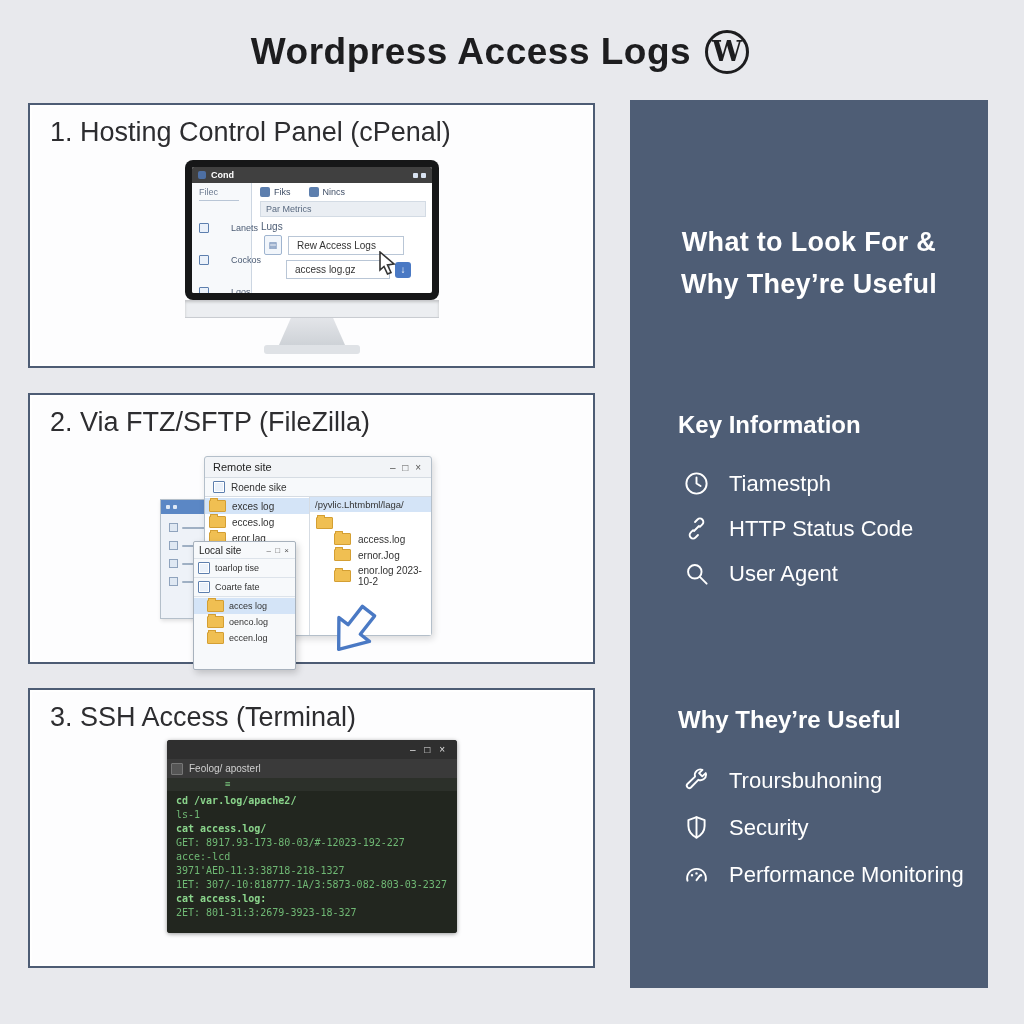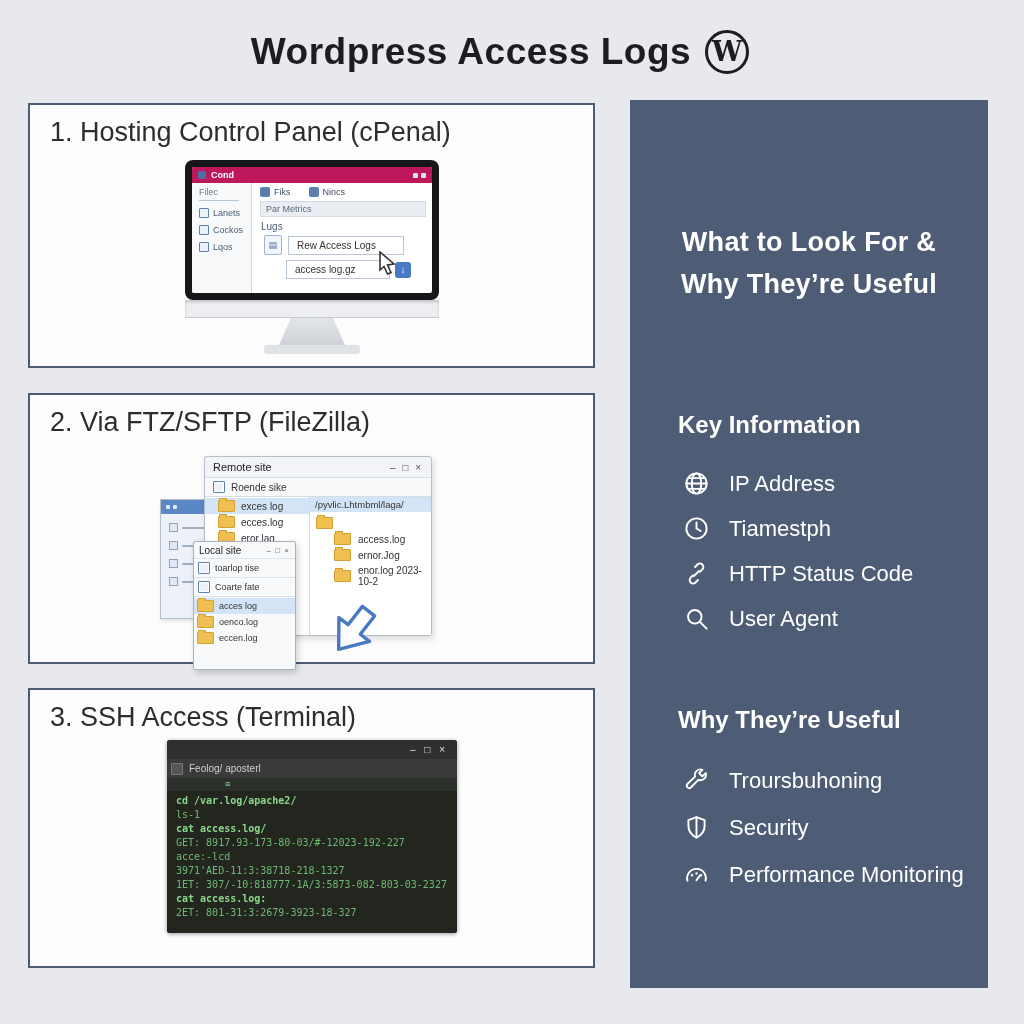--- a/index.html
+++ b/index.html
@@ -28,7 +28,7 @@
   .bezel{width:254px;height:140px;background:#161718;border-radius:8px;padding:7px;box-sizing:border-box}
   .screen{width:100%;height:100%;background:#fff;border-radius:2px;overflow:hidden;position:relative;
           font-size:9px;color:#44526b}
-  .cp-titlebar{height:16px;background:#be185d;display:flex;align-items:center;gap:5px;
+  .cp-titlebar{height:16px;background:#404040;display:flex;align-items:center;gap:5px;
                color:#fff;font-size:9px;font-weight:bold;padding:0 6px}
   .cp-appicon{width:8px;height:8px;background:#4d6fa3;border-radius:2px}
   .cp-winbtns{margin-left:auto;display:flex;gap:3px}

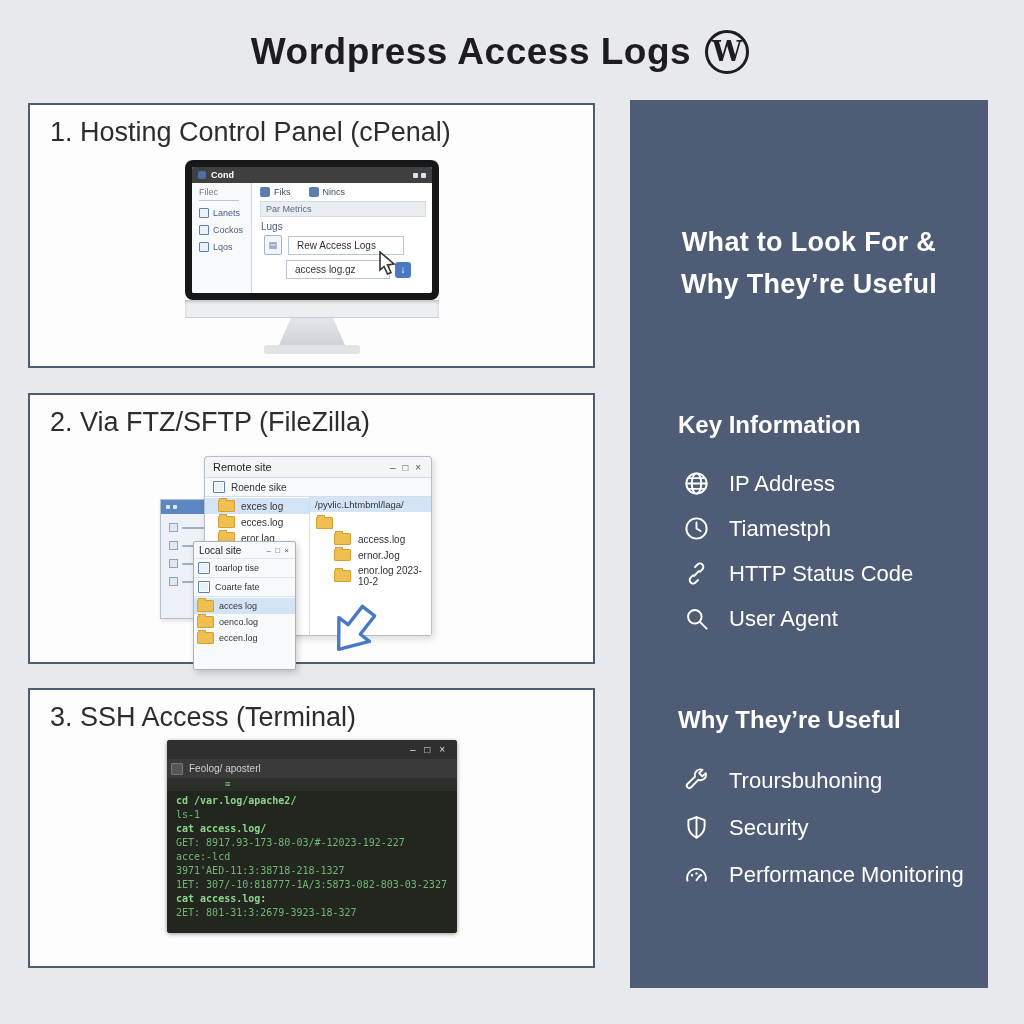--- a/index.html
+++ b/index.html
@@ -36,7 +36,7 @@
   .cp-body{display:flex;height:calc(100% - 16px)}
   .cp-side{width:60px;background:#f7f9fb;border-right:1px solid #ccd6e2;padding:4px 12px 0 7px;box-sizing:border-box}
   .cp-side-h{color:#6b7a90;margin-bottom:3px;border-bottom:1px solid #b9c6d6;width:40px;padding-bottom:3px}
-  .cp-item{display:flex;align-items:flex-end;gap:4px;margin-top:7px;color:#4c5c74}
+  .cp-item{display:flex;align-items:flex-end;gap:22px;margin-top:22px;color:#4c5c74}
   .cp-ico{width:8px;height:8px;border:1px solid #5d7fae;border-radius:1px;background:#eaf1fa;flex:0 0 auto}
   .cp-main{flex:1;padding:4px 6px 0 8px}
   .cp-tools{display:flex;gap:18px;align-items:center;margin-bottom:4px}

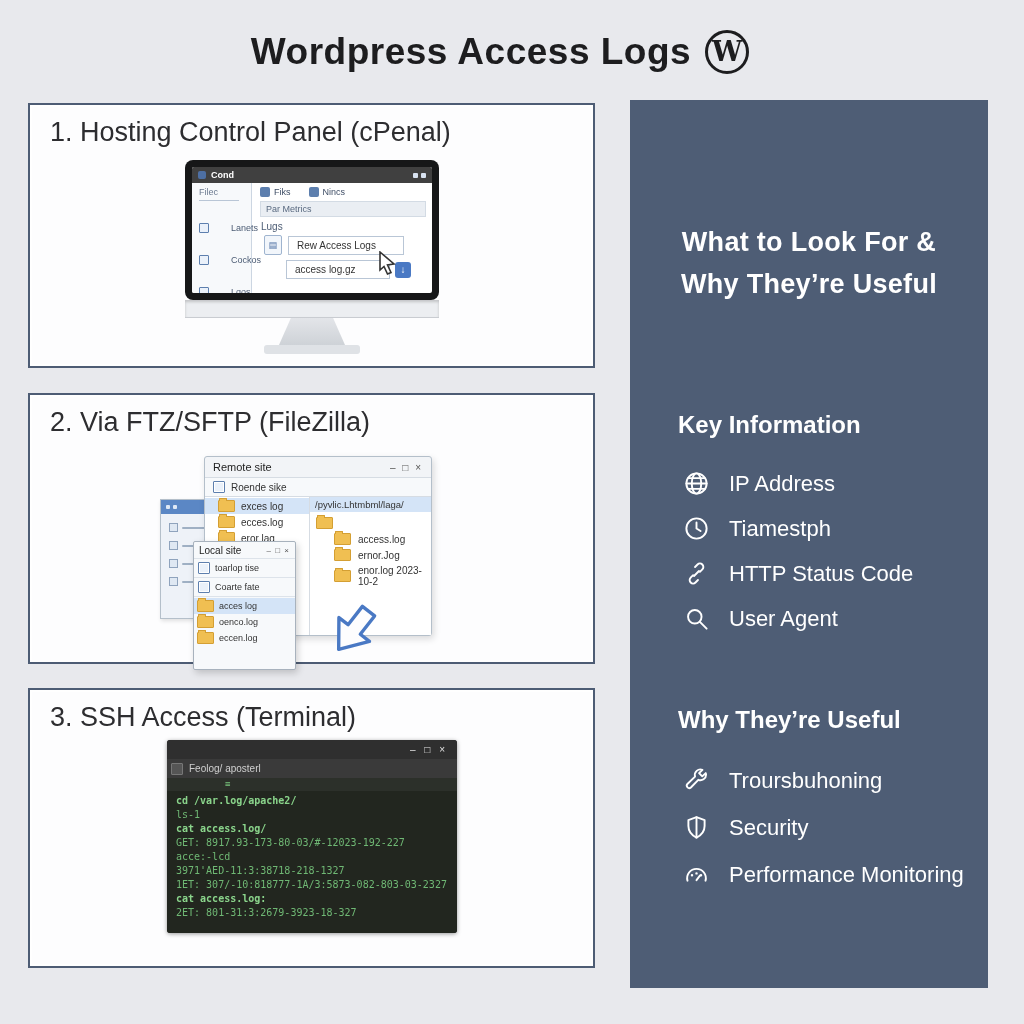--- a/index.html
+++ b/index.html
@@ -343,14 +343,6 @@
     <div class="sb-item">
       <svg width="27" height="27" viewBox="0 0 24 24">
         <circle cx="12" cy="12" r="9"></circle>
-          <ellipse cx="12" cy="12" rx="4.2" ry="9"></ellipse>
-        <path d="M3 12h18 M4.6 7.2h14.8 M4.6 16.8h14.8"></path>
-        </svg>
-      <span>IP Address</span>
-    </div>
-    <div class="sb-item">
-      <svg width="27" height="27" viewBox="0 0 24 24">
-        <circle cx="12" cy="12" r="9"></circle>
           <path d="M12 6.6V12l3.6 2.2"></path>
         </svg>
       <span>Tiamestph</span>

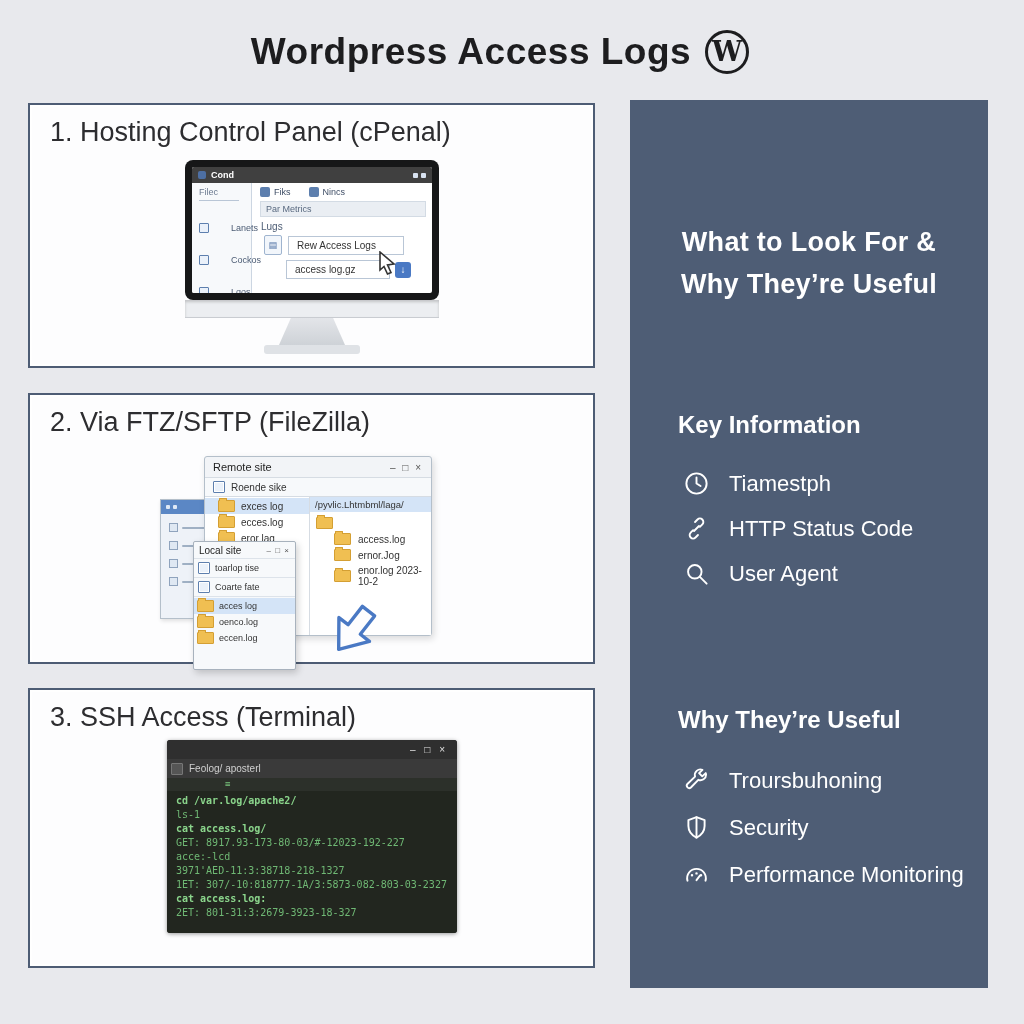--- a/index.html
+++ b/index.html
@@ -80,7 +80,7 @@
             linear-gradient(#eaf1fa,#eaf1fa);box-shadow:inset 0 0 0 1px #fff;flex:0 0 auto;border-radius:1px}
   .rw-cols{display:flex;background:#fff;height:calc(100% - 40px)}
   .rw-left{width:104px;border-right:1px solid #d6dce3;padding-top:1px}
-  .frow{display:flex;align-items:center;gap:6px;padding:2px 4px 2px 13px}
+  .frow{display:flex;align-items:center;gap:6px;padding:2px 4px 2px 4px}
   .frow.sel{background:#d4e4f7}
   .folder{width:15px;height:10px;background:#f0bf52;border:1px solid #d49f33;border-radius:1px;
           position:relative;flex:0 0 auto}

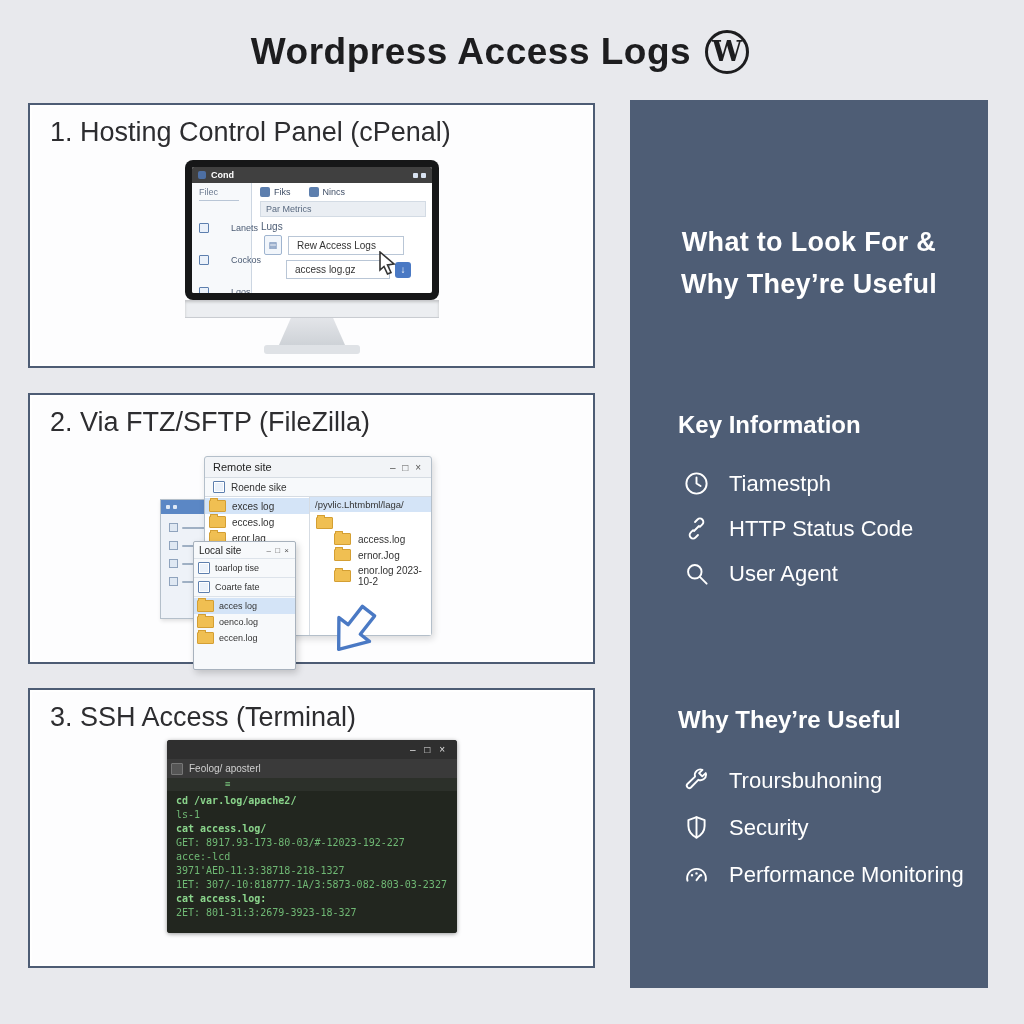--- a/index.html
+++ b/index.html
@@ -99,7 +99,7 @@
   .lw .win-ctl{font-size:8px;letter-spacing:1px}
   .lw-row{display:flex;align-items:center;gap:5px;padding:3px 4px;border-top:1px solid #dde3ea}
   .lw-files{border-top:1px solid #dde3ea;padding-top:1px}
-  .lw .frow{padding:2px 2px 2px 3px;gap:5px}
+  .lw .frow{padding:2px 2px 2px 13px;gap:5px}
   .big-arrow{position:absolute;left:292px;top:205px;z-index:2}
 
   

